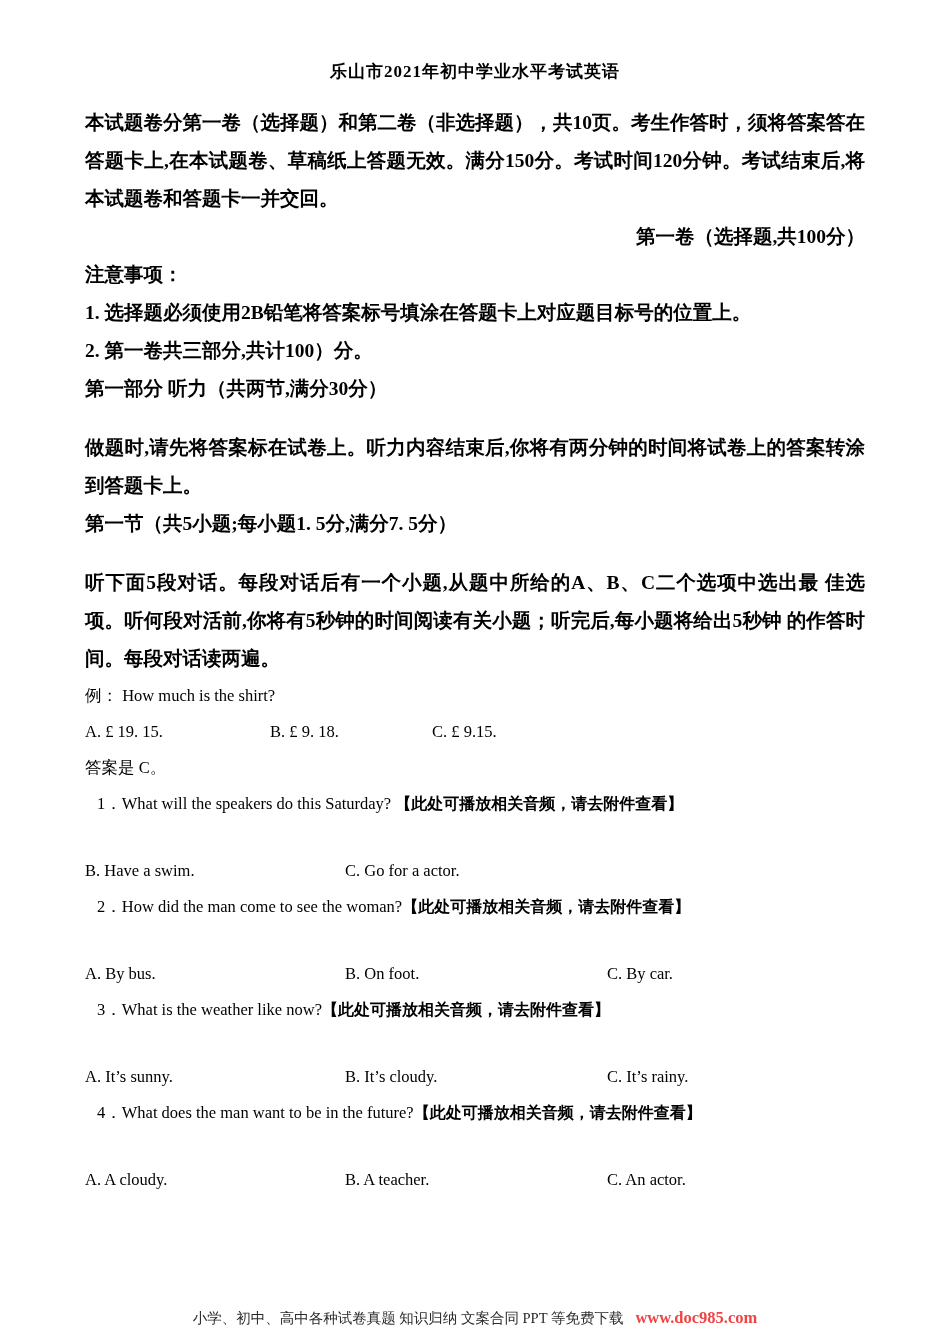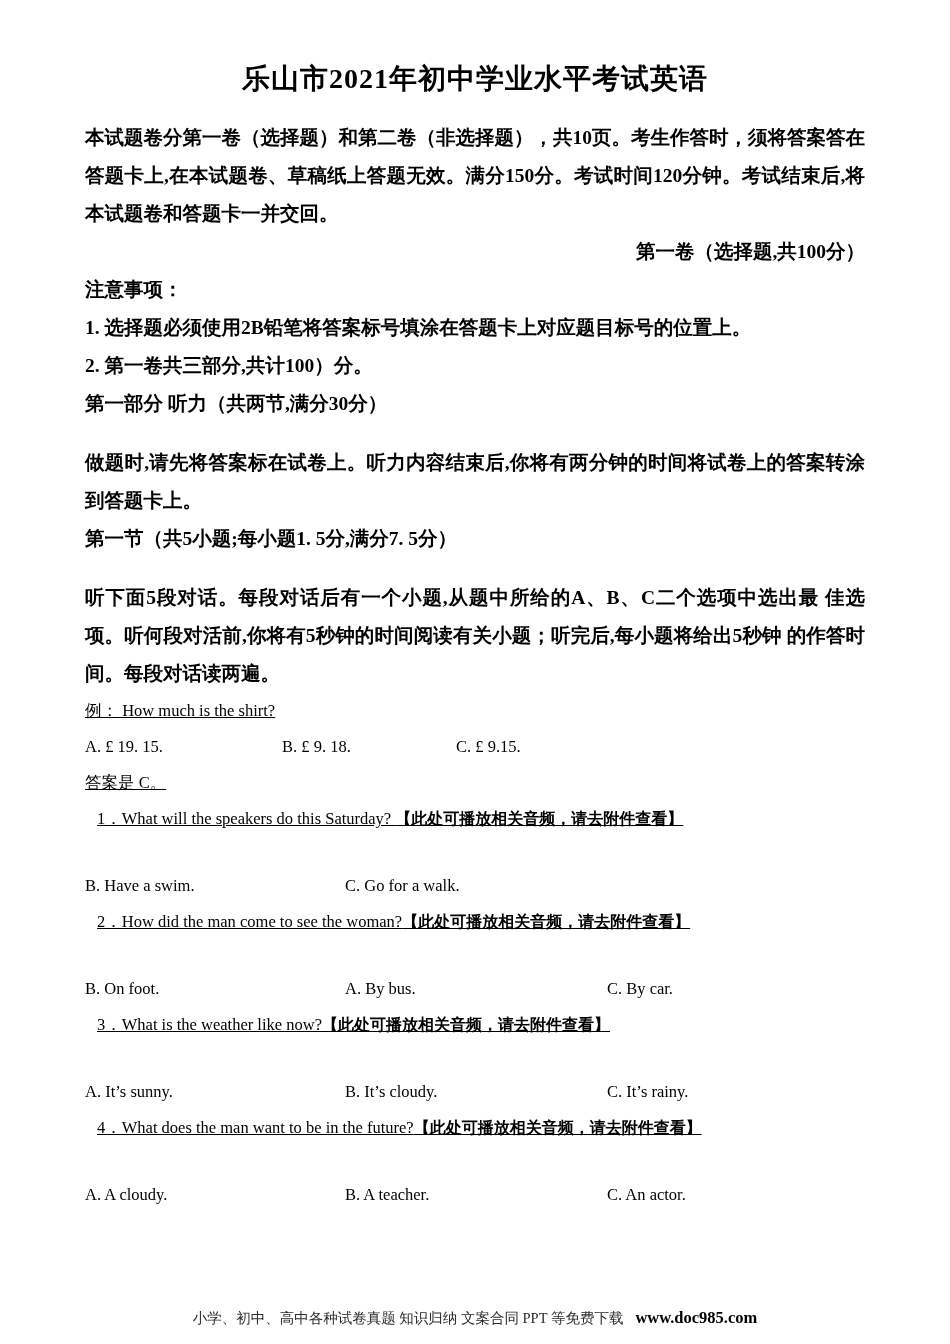--- a/index.html
+++ b/index.html
@@ -17,7 +17,7 @@
   }
   .title {
     text-align: center;
-    font-size: 28px;
+    font-size: 17px;
     font-weight: bold;
     margin-bottom: 20px;
     letter-spacing: 1px;

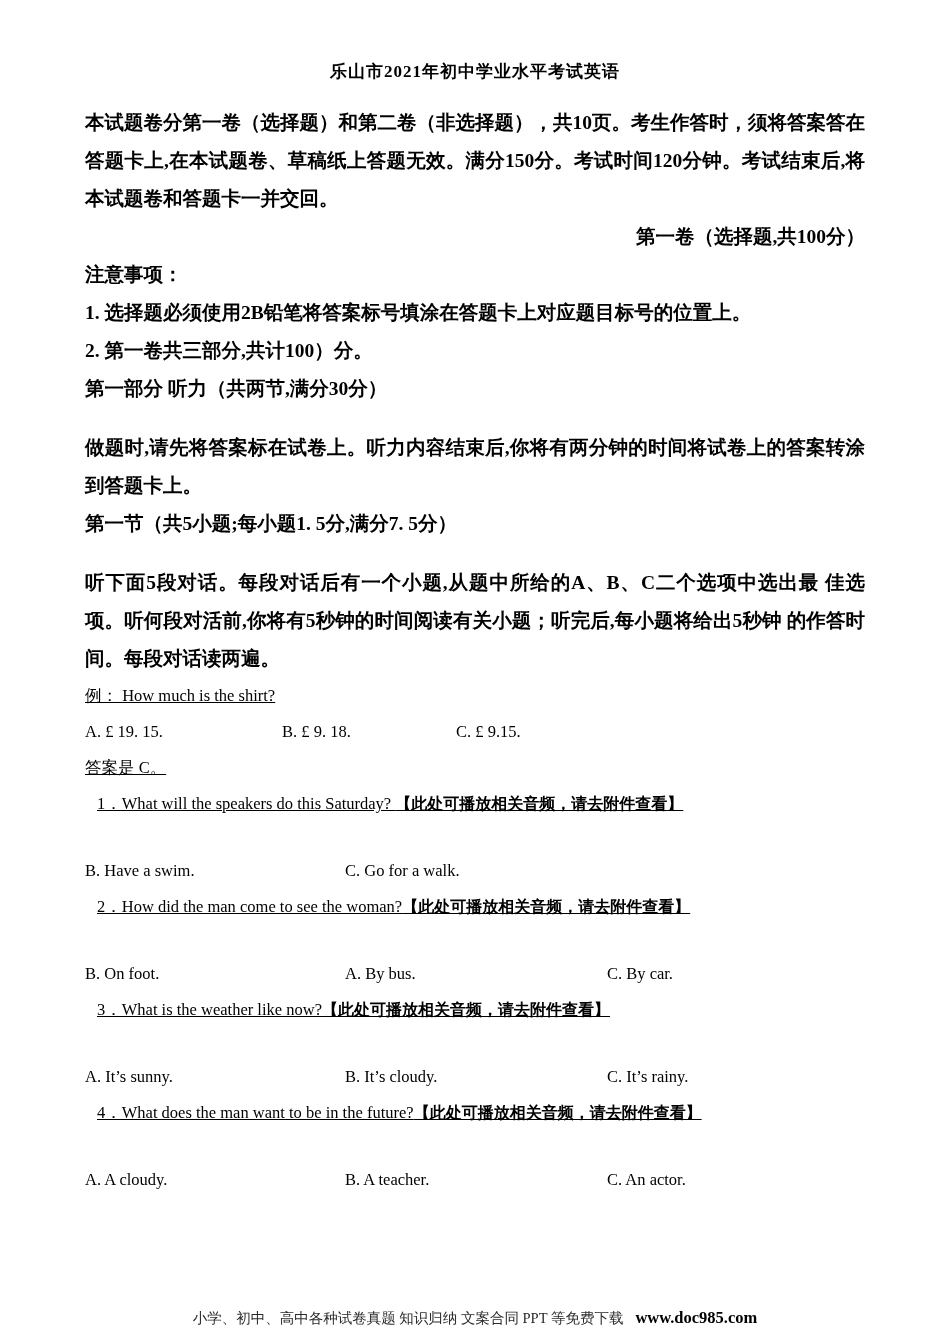--- a/index.html
+++ b/index.html
@@ -33,7 +33,6 @@
     font-size: 16.5px;
     line-height: 36px;
     font-weight: normal;
-    text-decoration: underline;
   }
   .q-line { margin-bottom: 31px; margin-left: 12px; }
   .audio {

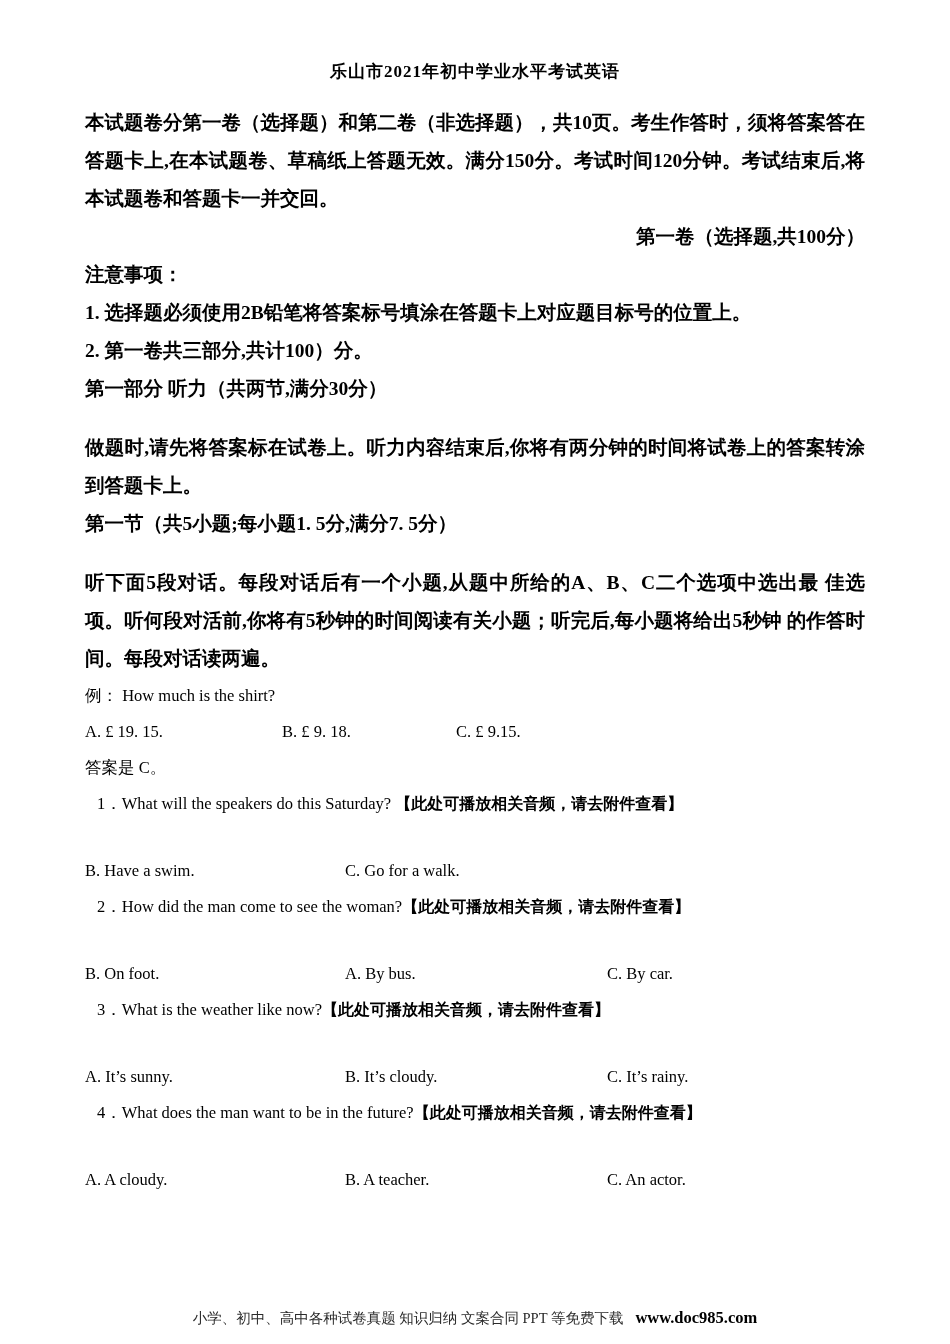--- a/index.html
+++ b/index.html
@@ -47,7 +47,6 @@
   }
   .options.example {
     grid-template-columns: 185px 162px 1fr;
-    gap: 12px;
   }
   .footer {
     position: absolute;

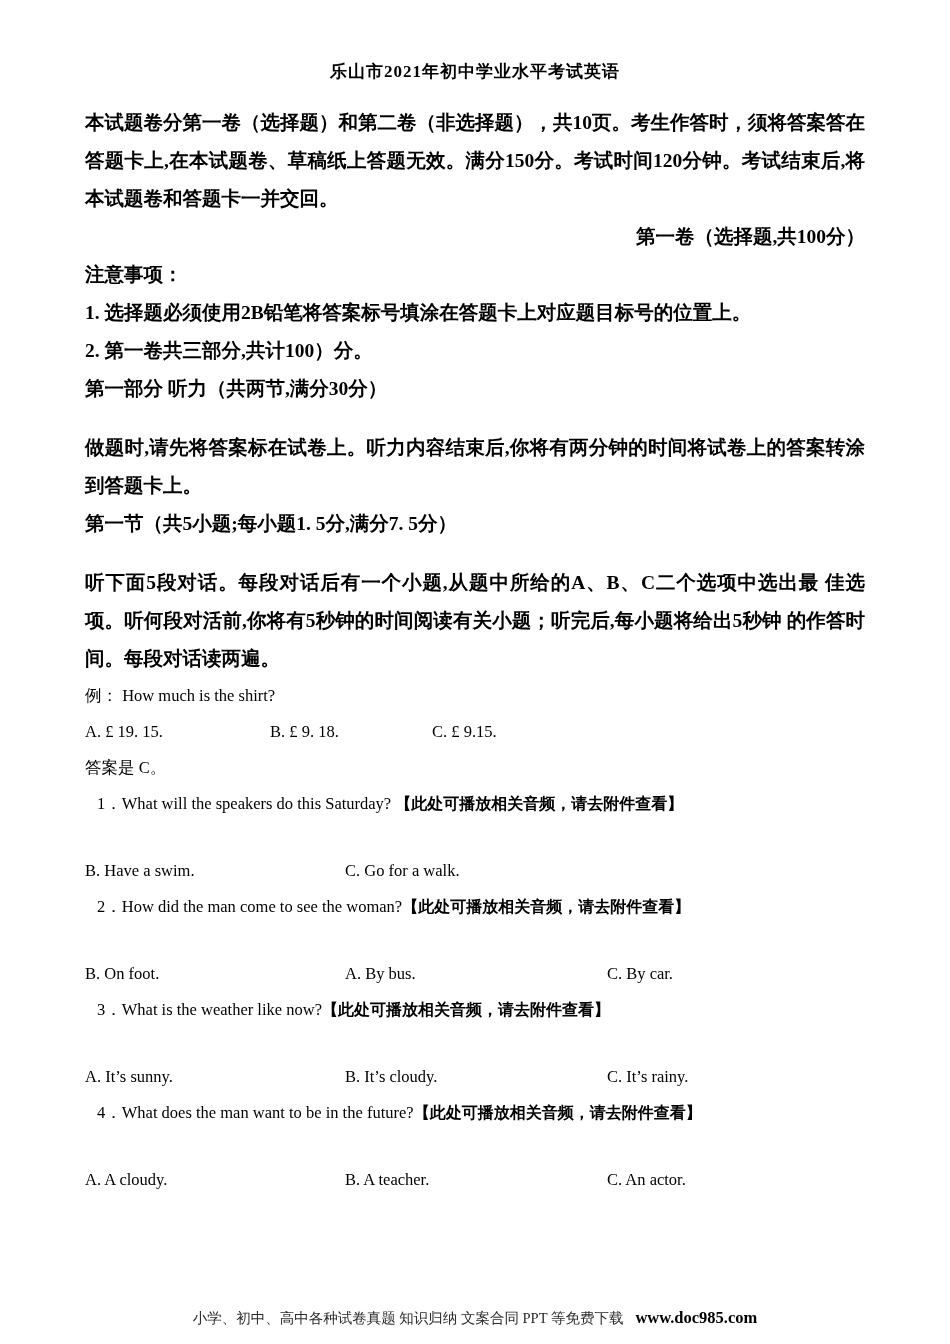--- a/index.html
+++ b/index.html
@@ -100,7 +100,7 @@
     <p class="en q-line"><span>1．What will the speakers do this Saturday? </span><span class="audio">【此处可播放相关音频，请去附件查看】</span></p>
     <div class="options">
       <span>B. Have a swim.</span>
-      <span>C. Go for a walk.</span>
+      <span>C. Go for a actor.</span>
     </div>
   </section>
 

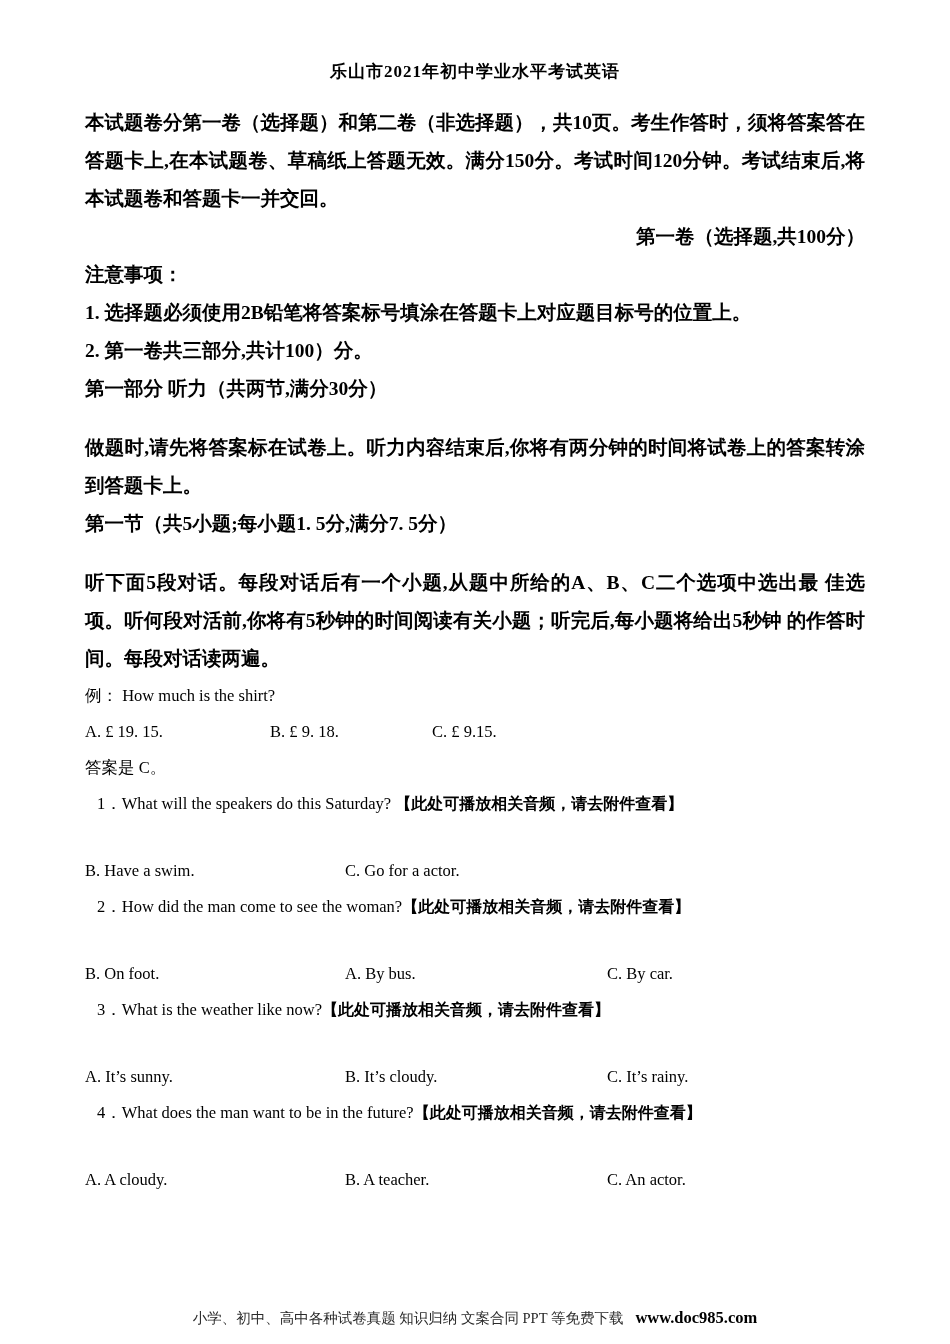--- a/index.html
+++ b/index.html
@@ -107,8 +107,8 @@
   <section>
     <p class="en q-line"><span>2．How did the man come to see the woman?</span><span class="audio">【此处可播放相关音频，请去附件查看】</span></p>
     <div class="options">
+      <span>A. By bus.</span>
       <span>B. On foot.</span>
-      <span>A. By bus.</span>
       <span>C. By car.</span>
     </div>
   </section>

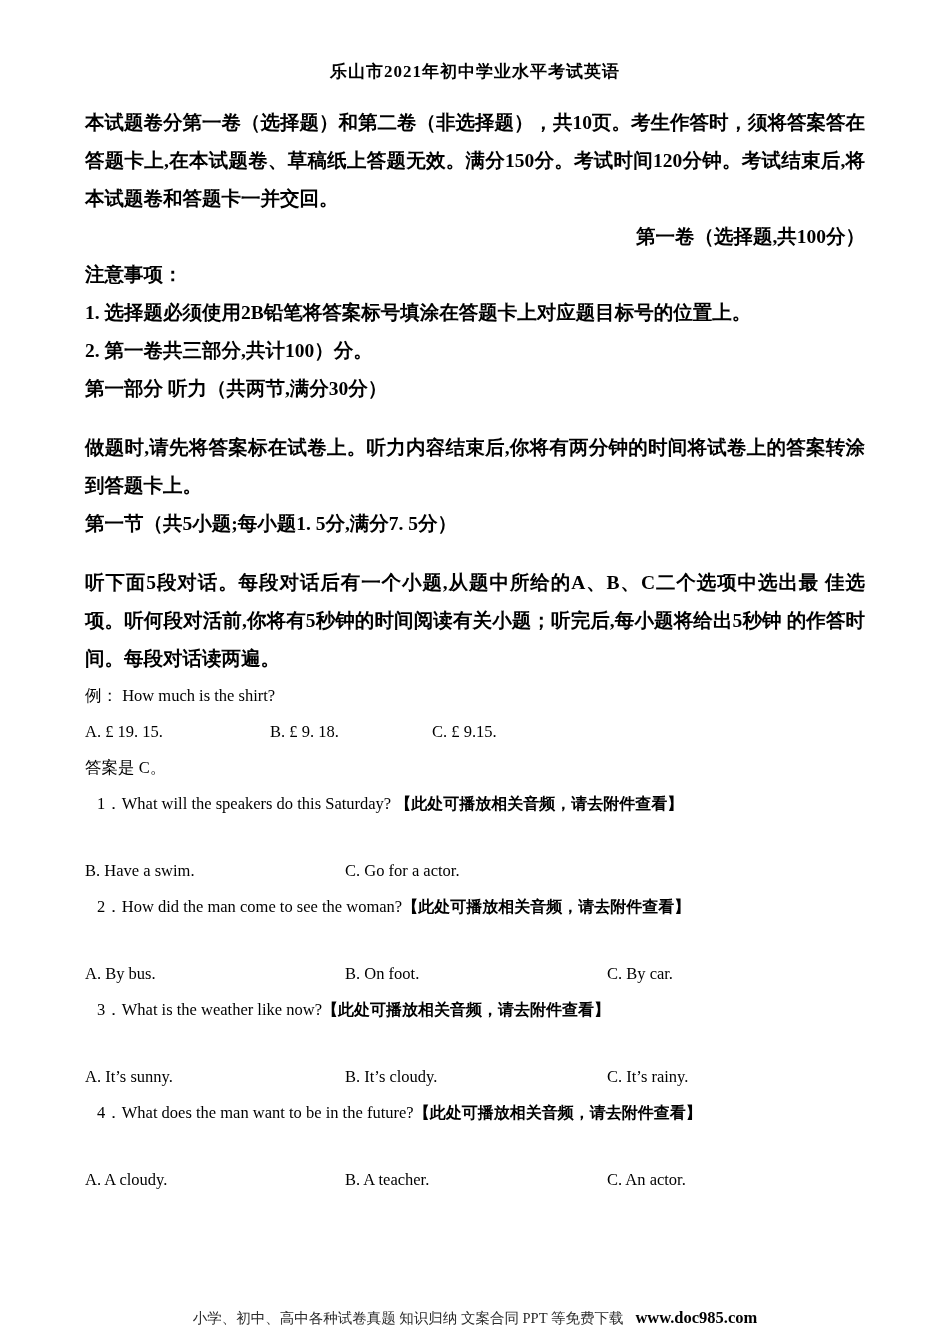--- a/index.html
+++ b/index.html
@@ -60,7 +60,7 @@
   .footer .url {
     font-size: 16.5px;
     font-weight: bold;
-    color: #000000;
+    color: #ef4444;
     margin-left: 12px;
     text-decoration: none;
   }

